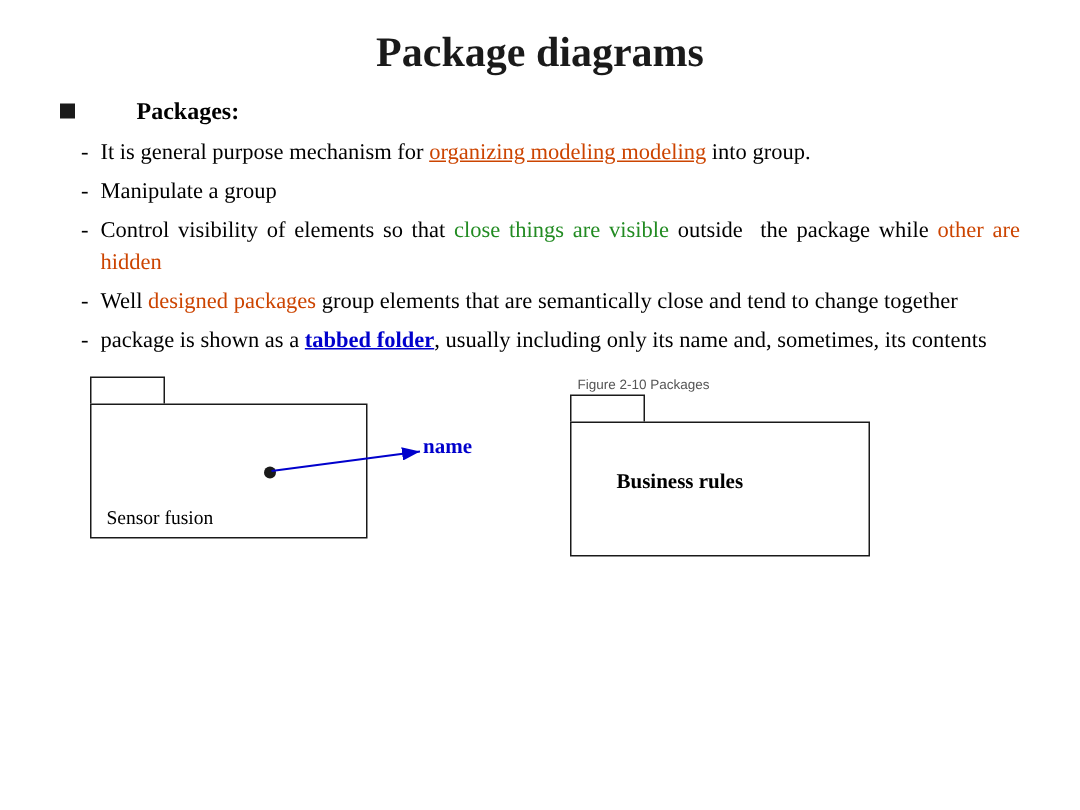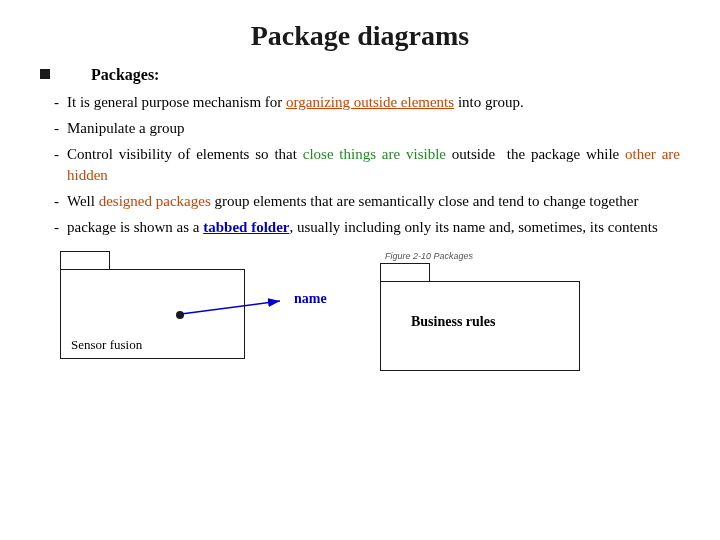--- a/index.html
+++ b/index.html
@@ -160,7 +160,7 @@
     <div class="list-item">
       <span class="dash">-</span>
       <span class="item-text">
-        It is general purpose mechanism for <span class="orange-underline">organizing outside elements</span> into group.
+        It is general purpose mechanism for <span class="orange-underline">organizing modeling modeling</span> into group.
       </span>
     </div>
 

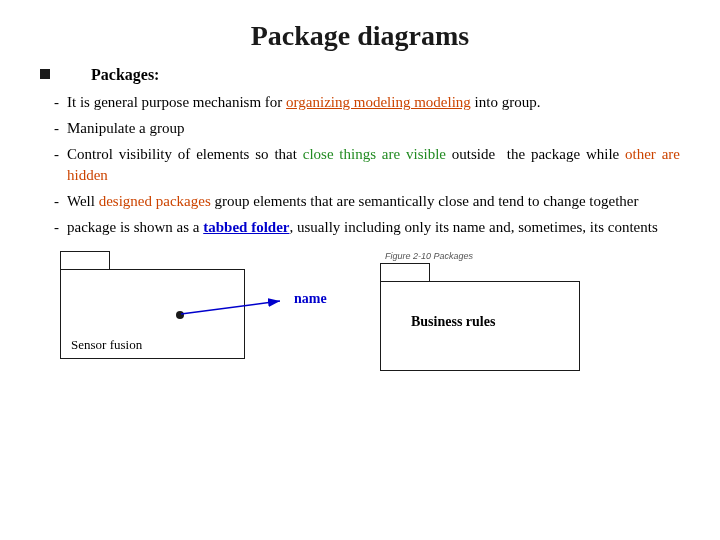--- a/index.html
+++ b/index.html
@@ -141,7 +141,6 @@
       font-size: 9px;
       color: #555;
       font-family: Arial, sans-serif;
-      font-style: italic;
     }
   </style>
 </head>

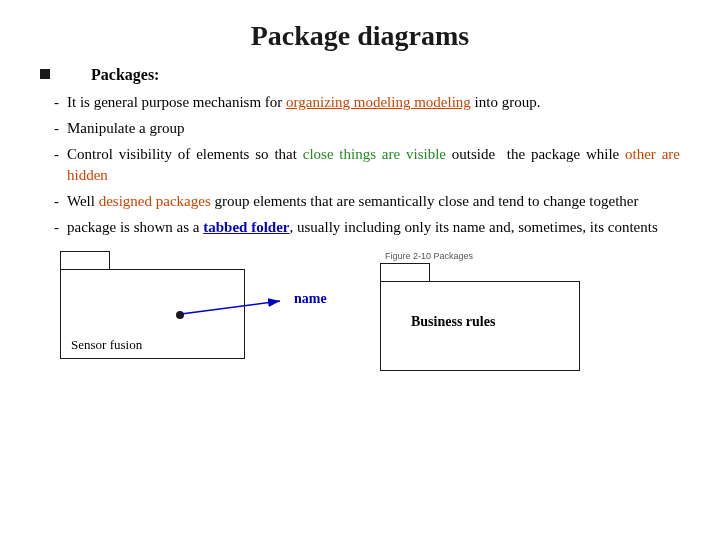--- a/index.html
+++ b/index.html
@@ -212,7 +212,7 @@
         </defs>
       </svg>
 
-      <span class="name-label" style="left:222px; top:40px;margin-left:12px;">name</span>
+      <span class="name-label" style="left:222px; top:40px;">name</span>
     </div>
 
     <div class="diagram-right">

